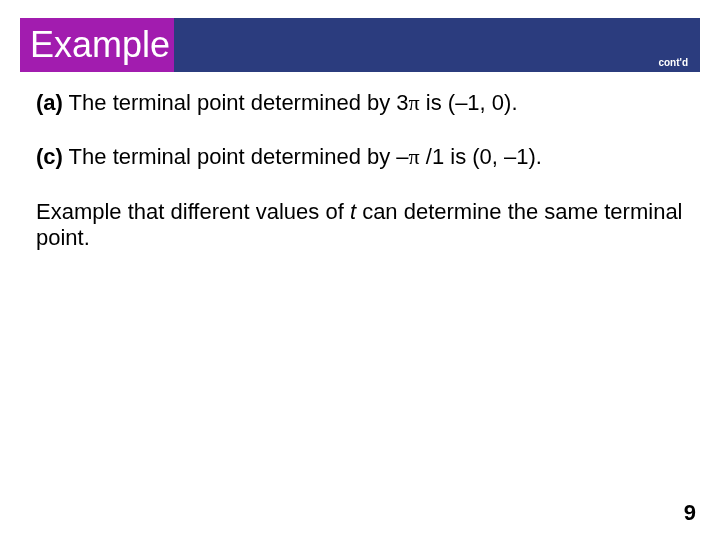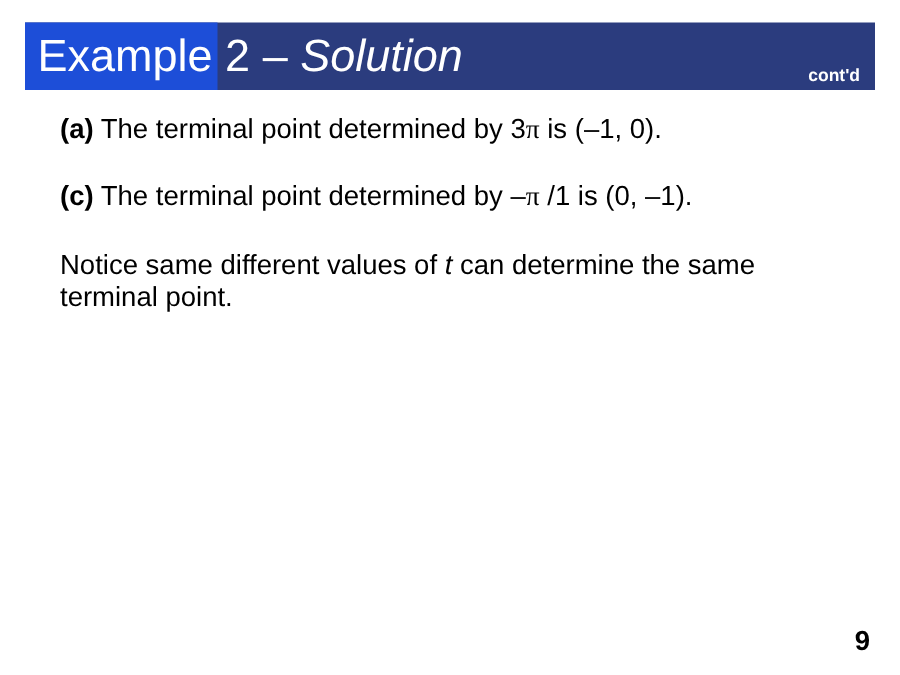--- a/index.html
+++ b/index.html
@@ -29,7 +29,7 @@
     align-items: center;
   }
   .title-badge {
-    background: #1d4ed8; 
+    background: #a21caf; 
     height: 100%;
     display: flex;
     align-items: center;

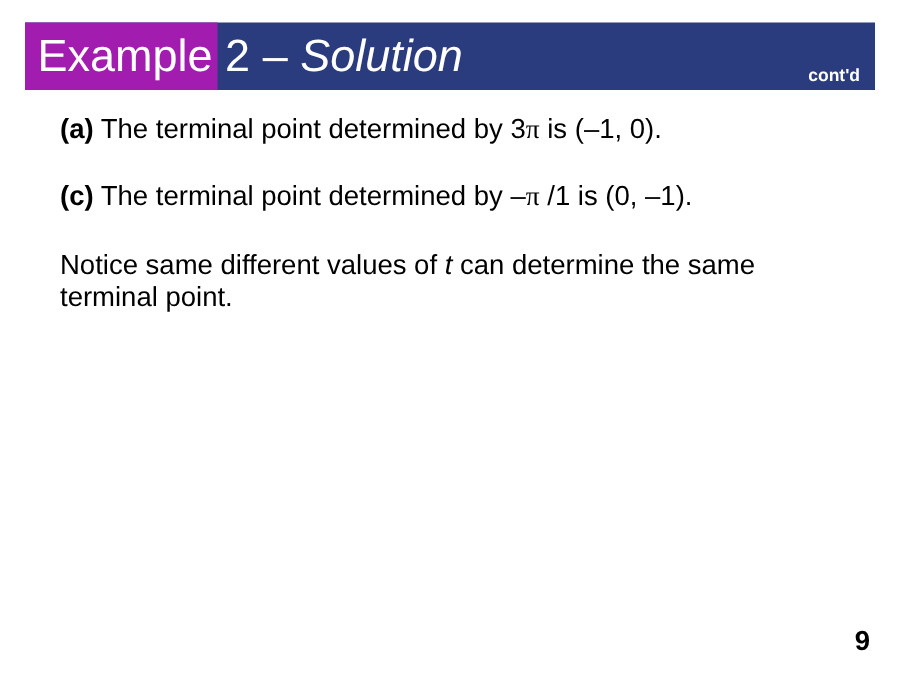--- a/index.html
+++ b/index.html
@@ -92,11 +92,6 @@
     <div class="title-badge">
       <span class="title-badge-text">Example</span>
     </div>
-    <div class="title-rest">
-      <span>2</span>
-      <span>–</span>
-      <span class="solution">Solution</span>
-    </div>
     <div class="contd">cont'd</div>
   </div>
 

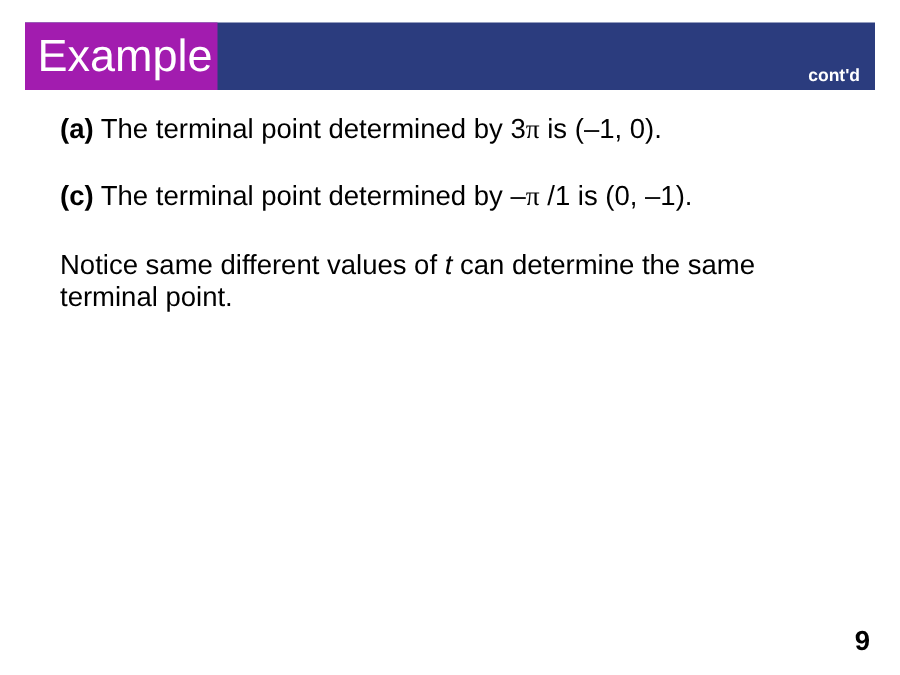--- a/index.html
+++ b/index.html
@@ -55,7 +55,7 @@
     right: 12px;
     bottom: 4px;
     color: #ffffff;
-    font-size: 14px;
+    font-size: 10px;
     font-weight: bold;
   }
   .body {

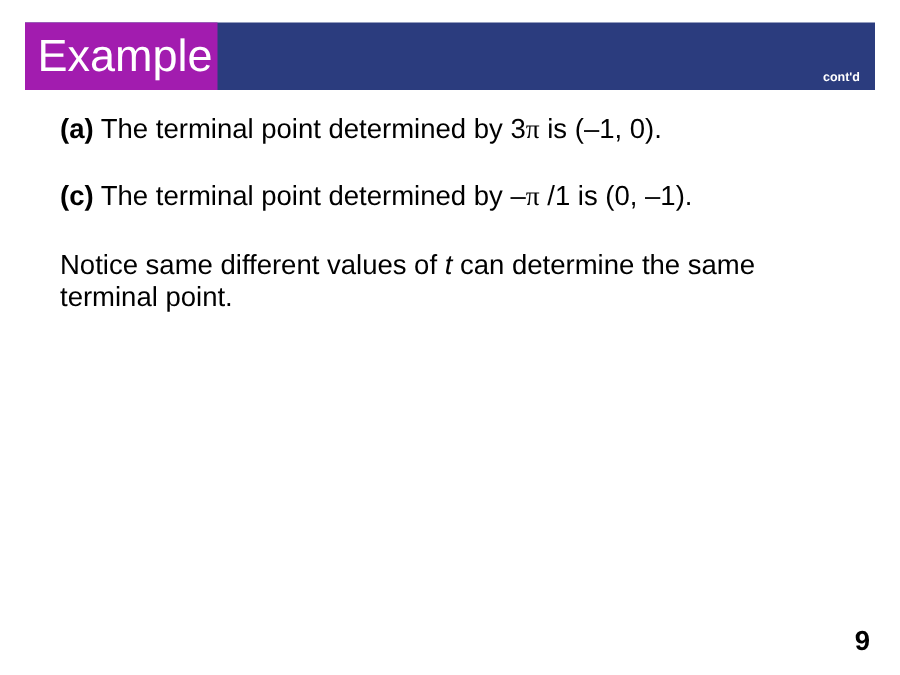--- a/index.html
+++ b/index.html
@@ -68,7 +68,7 @@
     line-height: 1.2;
   }
   .para {
-    margin: 0 0 28px 12px;
+    margin: 0 0 28px 0;
   }
   .bold { font-weight: bold; }
   .pi {

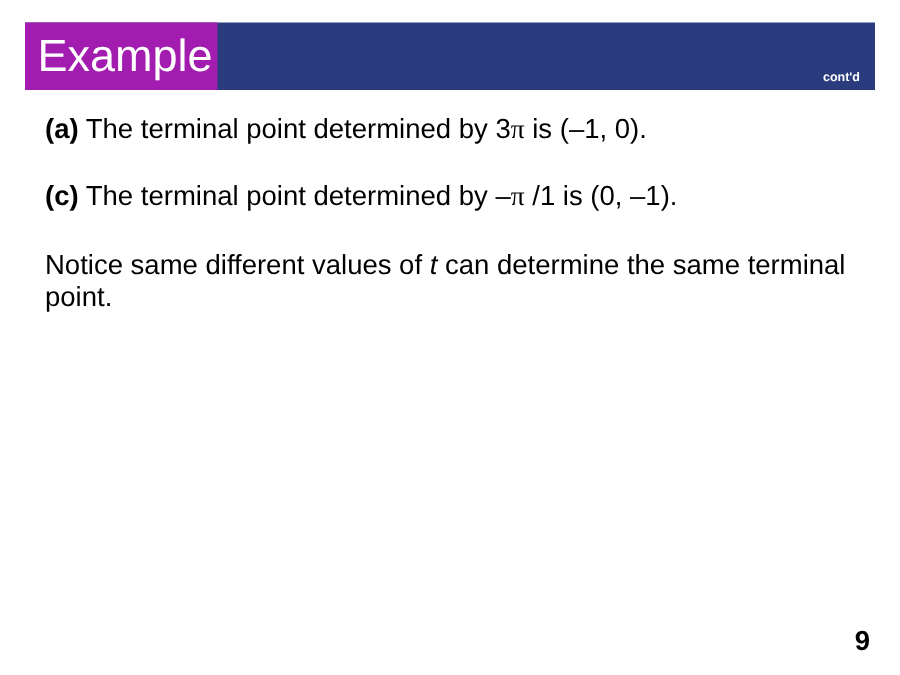--- a/index.html
+++ b/index.html
@@ -107,7 +107,7 @@
     </p>
 
     <p class="para">
-      <span>Notice same different values of </span><span style="font-style:italic">t</span><span> can determine the same terminal point.</span>
+      <span>Example that different values of </span><span style="font-style:italic">t</span><span> can determine the same terminal point.</span>
     </p>
 
   </div>

